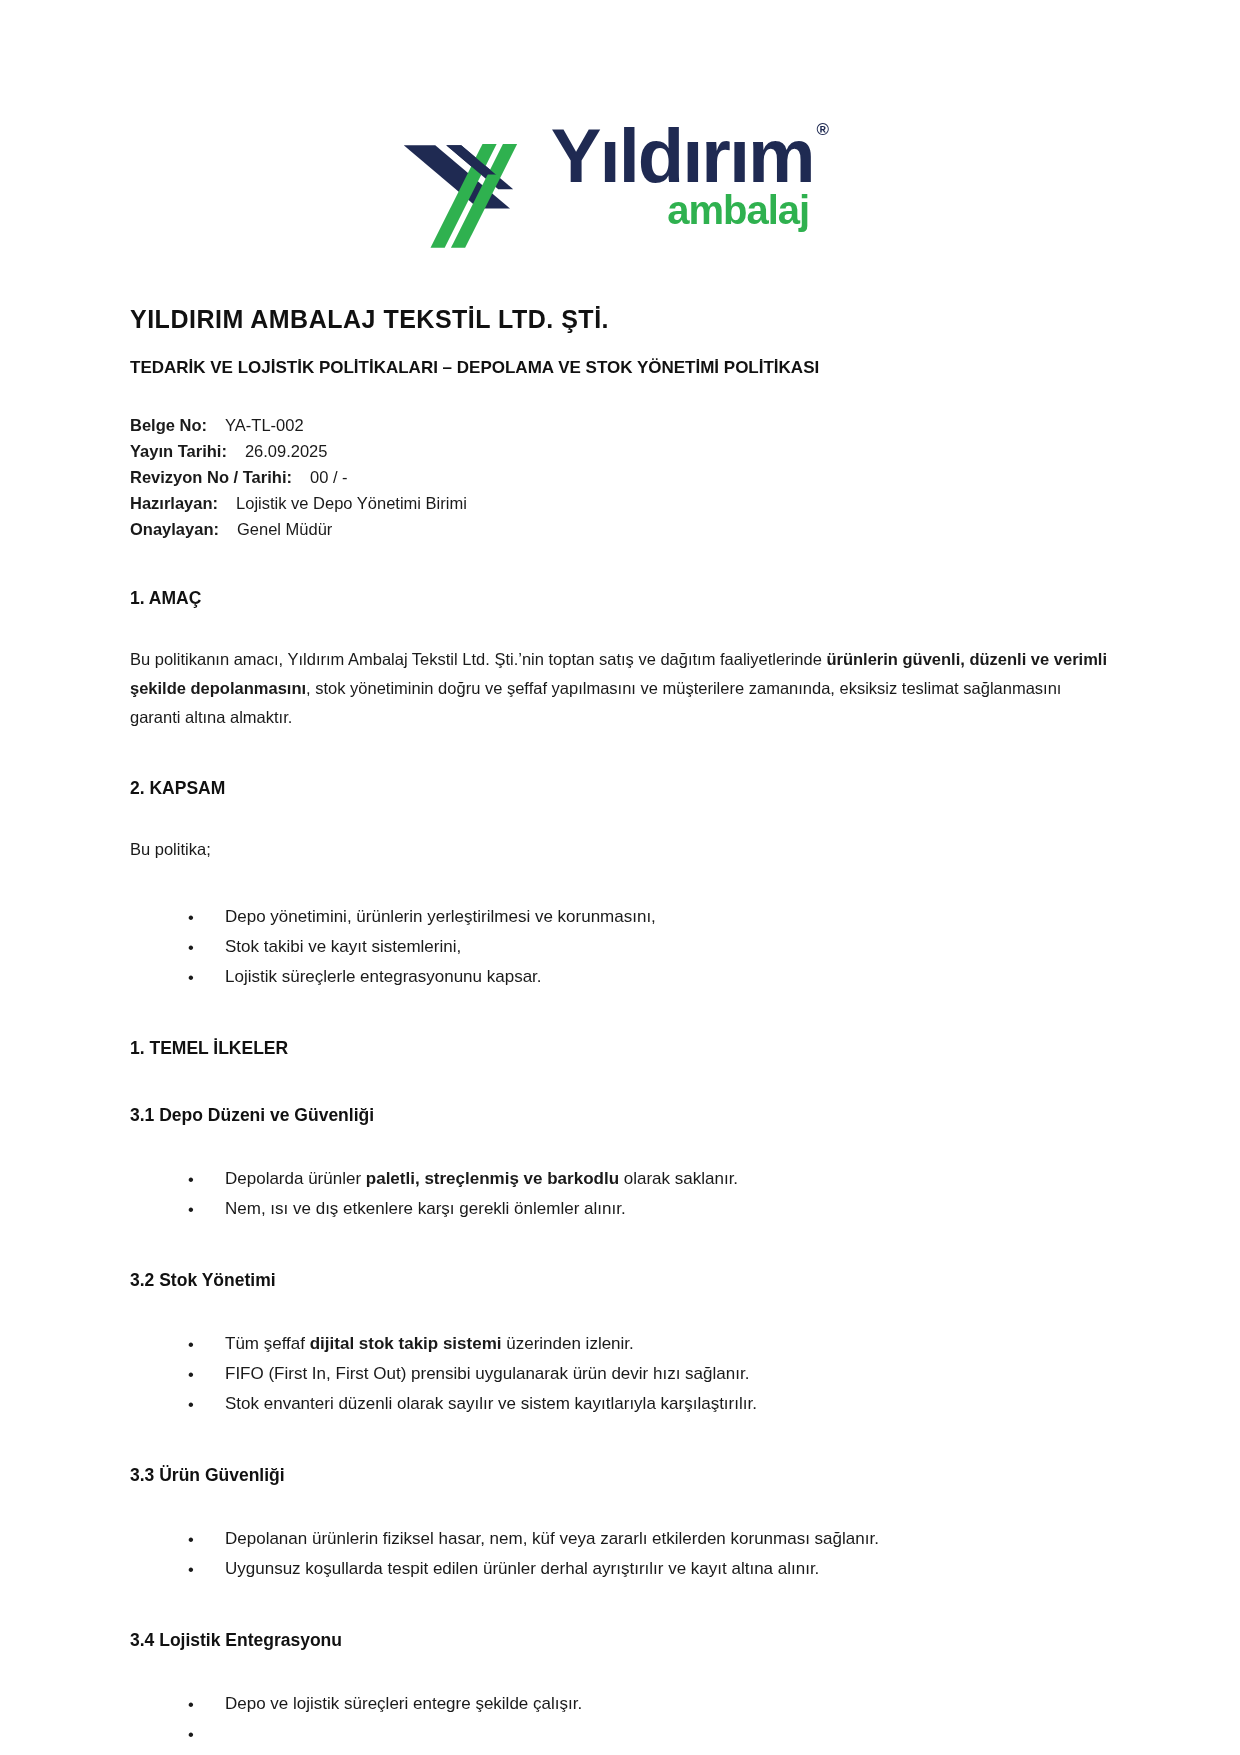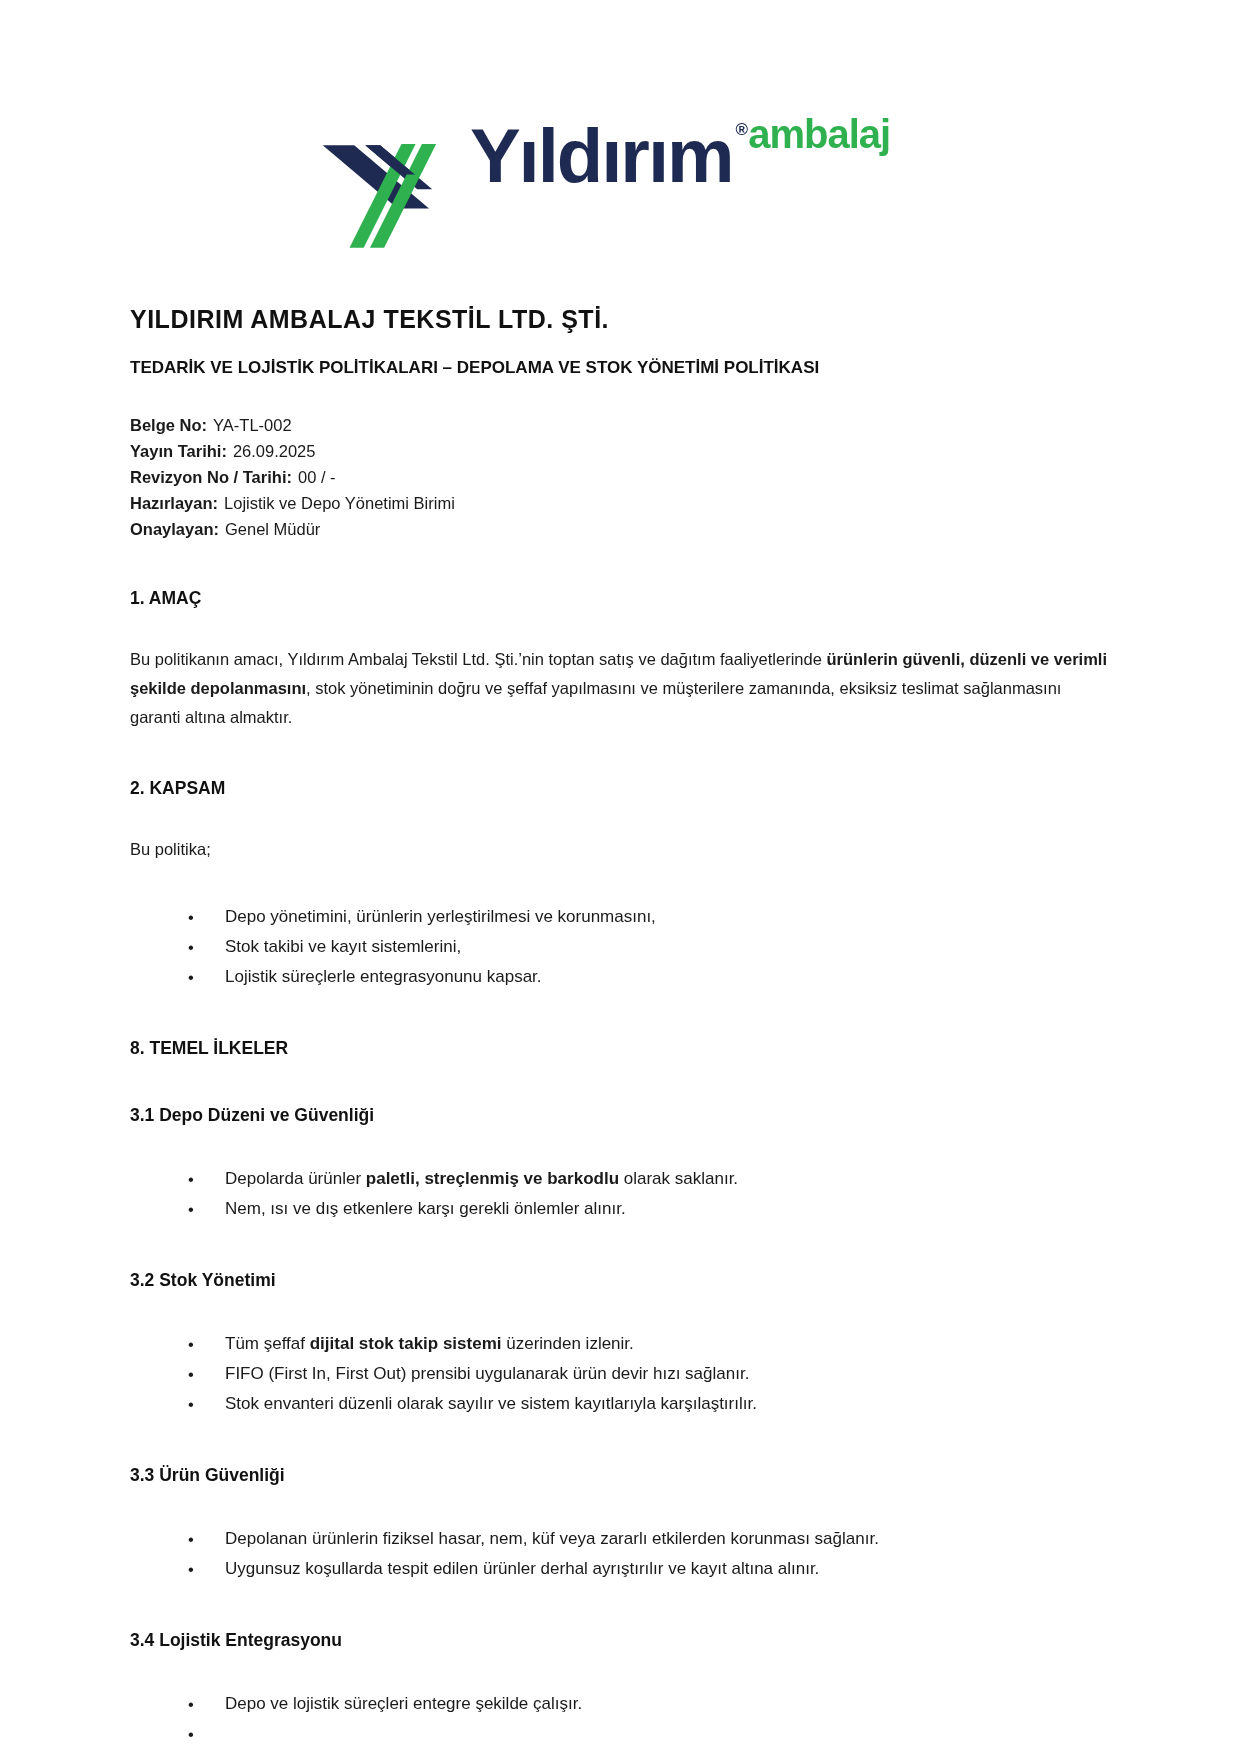--- a/index.html
+++ b/index.html
@@ -23,7 +23,7 @@
     transform:translateX(-6px);
   }
   .logo-mark { display:block; margin-top:18px; }
-  .logo-text { display:flex; flex-direction:row; }
+  .logo-text { display:flex; flex-direction:column; }
   .wordmark-line { display:flex; align-items:flex-start; }
   .wordmark {
     font-size:76px; font-weight:bold; line-height:1.0;

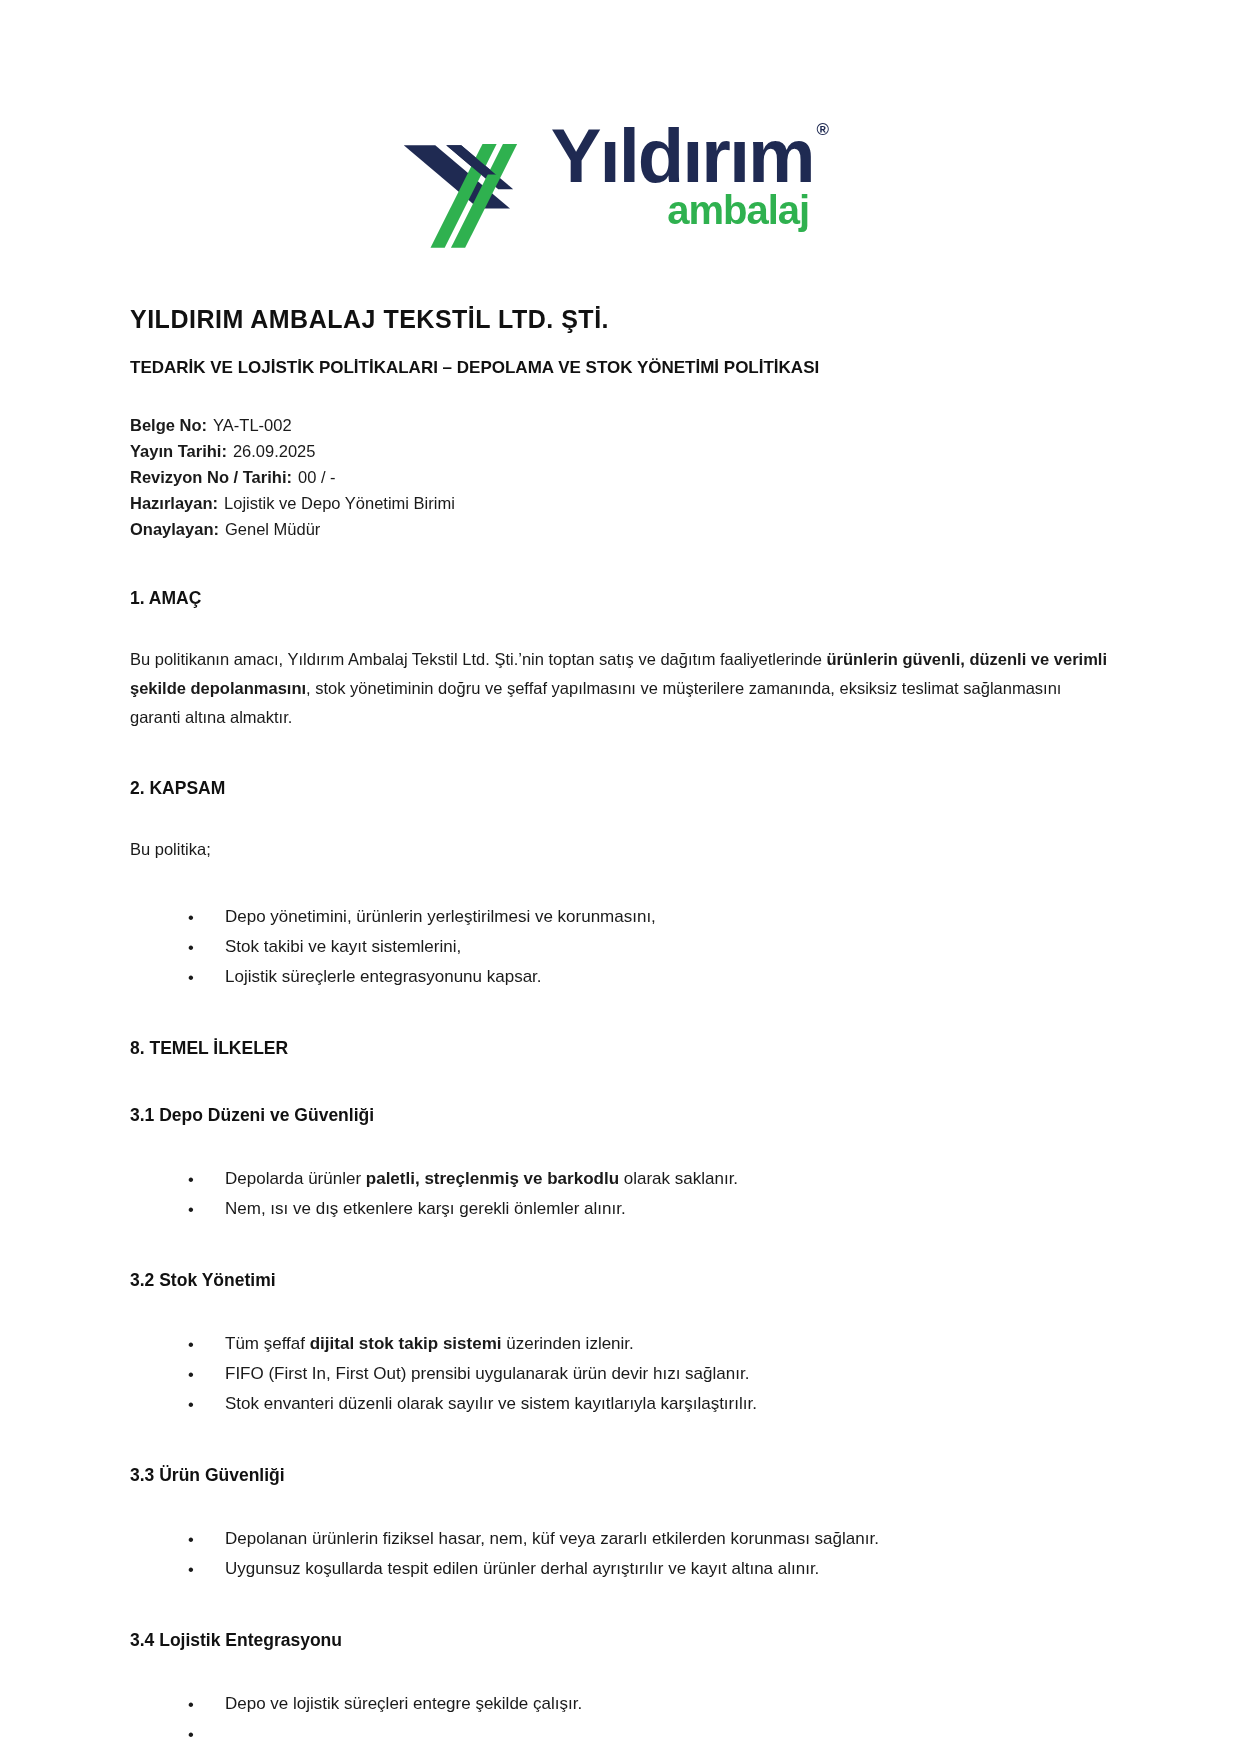--- a/index.html
+++ b/index.html
@@ -52,7 +52,7 @@
     color:#111;
   }
   .meta { margin-top:34px; font-size:16.5px; line-height:26px; }
-  .meta-row { display:flex; gap:6px; }
+  .meta-row { display:flex; gap:18px; }
   .meta-label { font-weight:bold; }
 
   .h-sec {

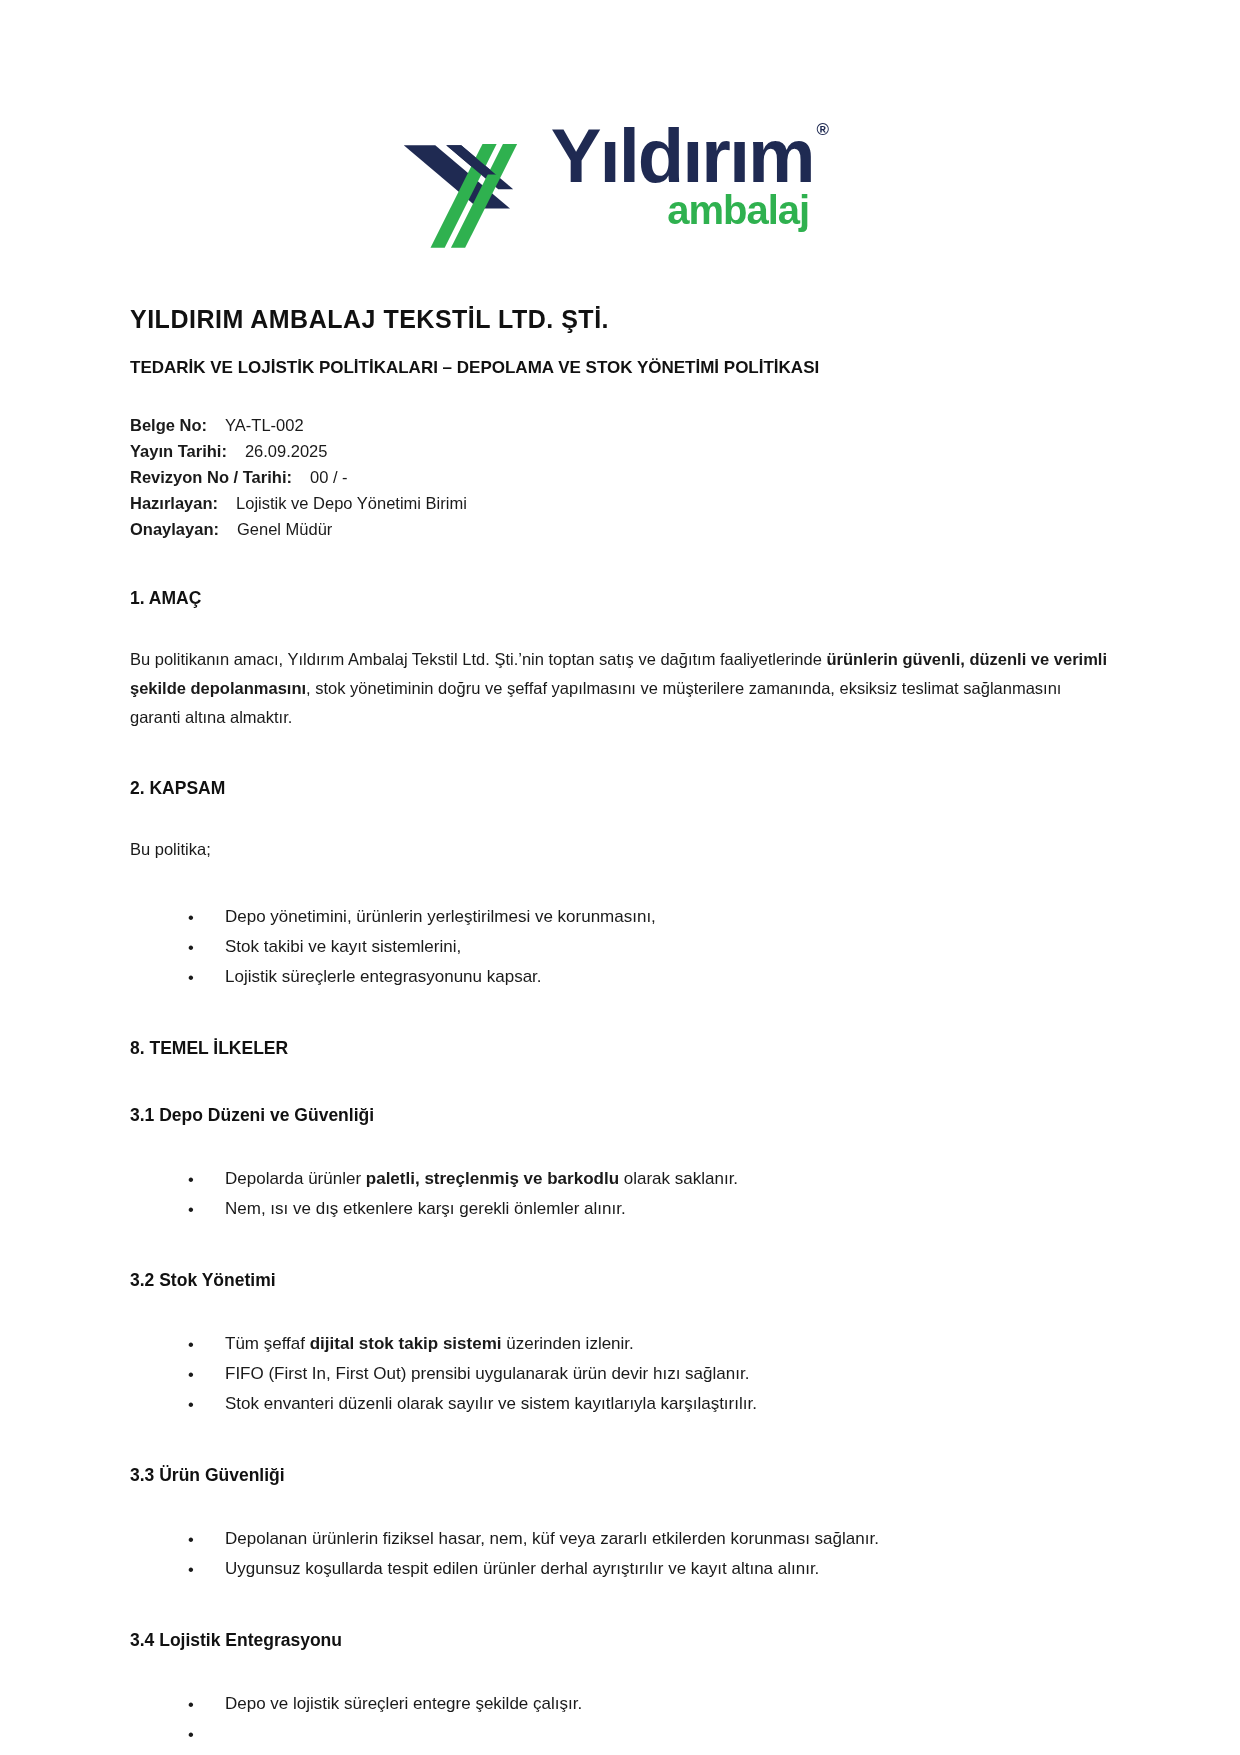--- a/index.html
+++ b/index.html
@@ -150,7 +150,7 @@
     <li><span>Lojistik süreçlerle entegrasyonunu kapsar.</span><strong></strong><span></span></li>
   </ul>
 
-  <div class="h-sec">8. TEMEL İLKELER</div>
+  <div class="h-sec">1. TEMEL İLKELER</div>
 
   <div class="h-sec">3.1 Depo Düzeni ve Güvenliği</div>
   <ul class="blist">

